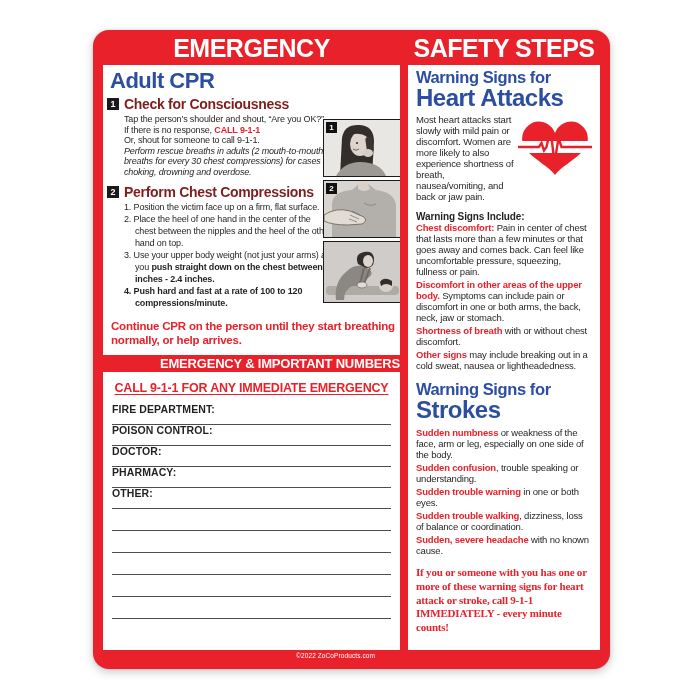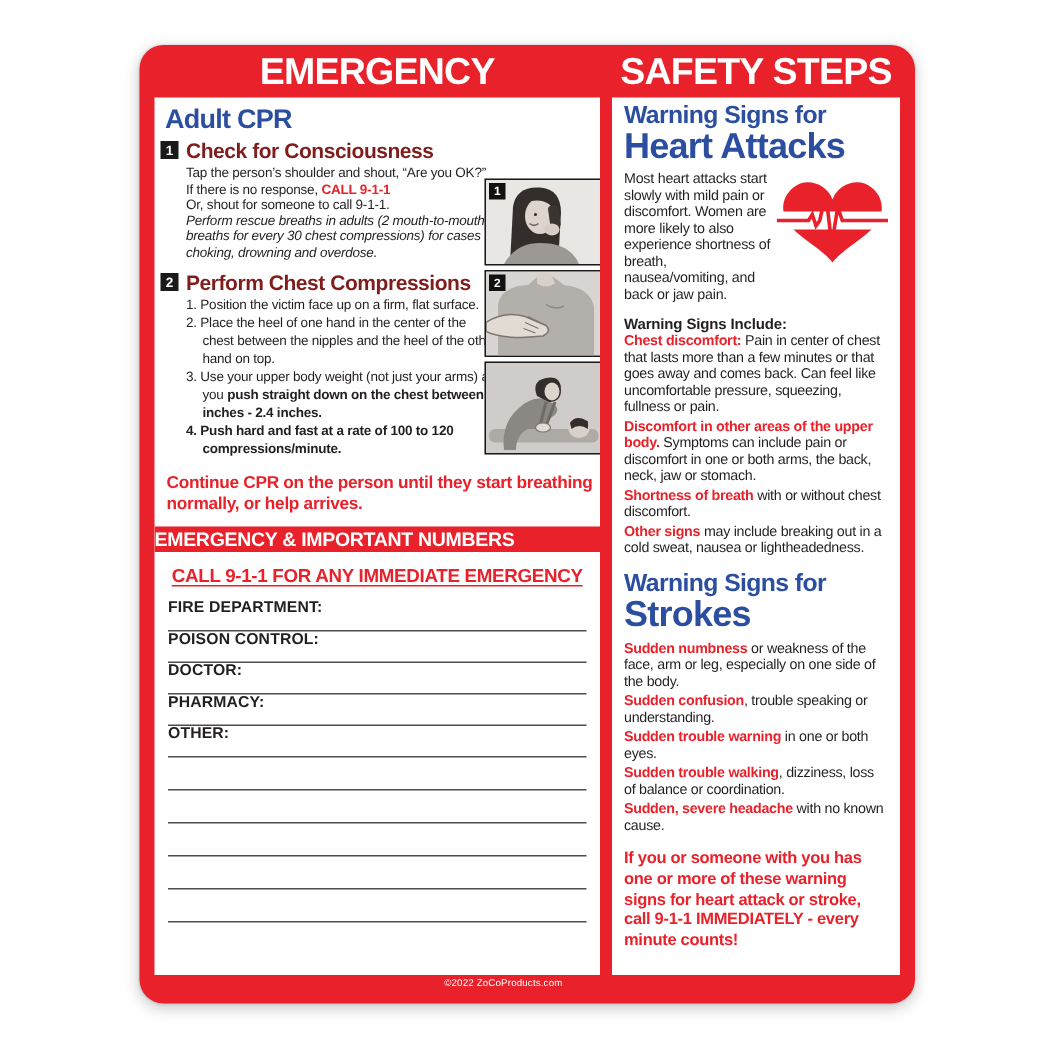--- a/index.html
+++ b/index.html
@@ -20,7 +20,7 @@
                color:#fff; font-size:6.5px; letter-spacing:0.1px; }
 
   
-  .cpr-title { color:#2b4ea1; font-weight:bold; font-size:18px; line-height:1.0;
+  .cpr-title { color:#2b4ea1; font-weight:bold; font-size:22px; line-height:1.0;
                margin:5px 0 4px 7px; letter-spacing:-0.5px; }
   .step-head { display:flex; align-items:center; gap:5px; margin:0 0 2px 4px; }
   .step-head.second { margin-top:6px; }

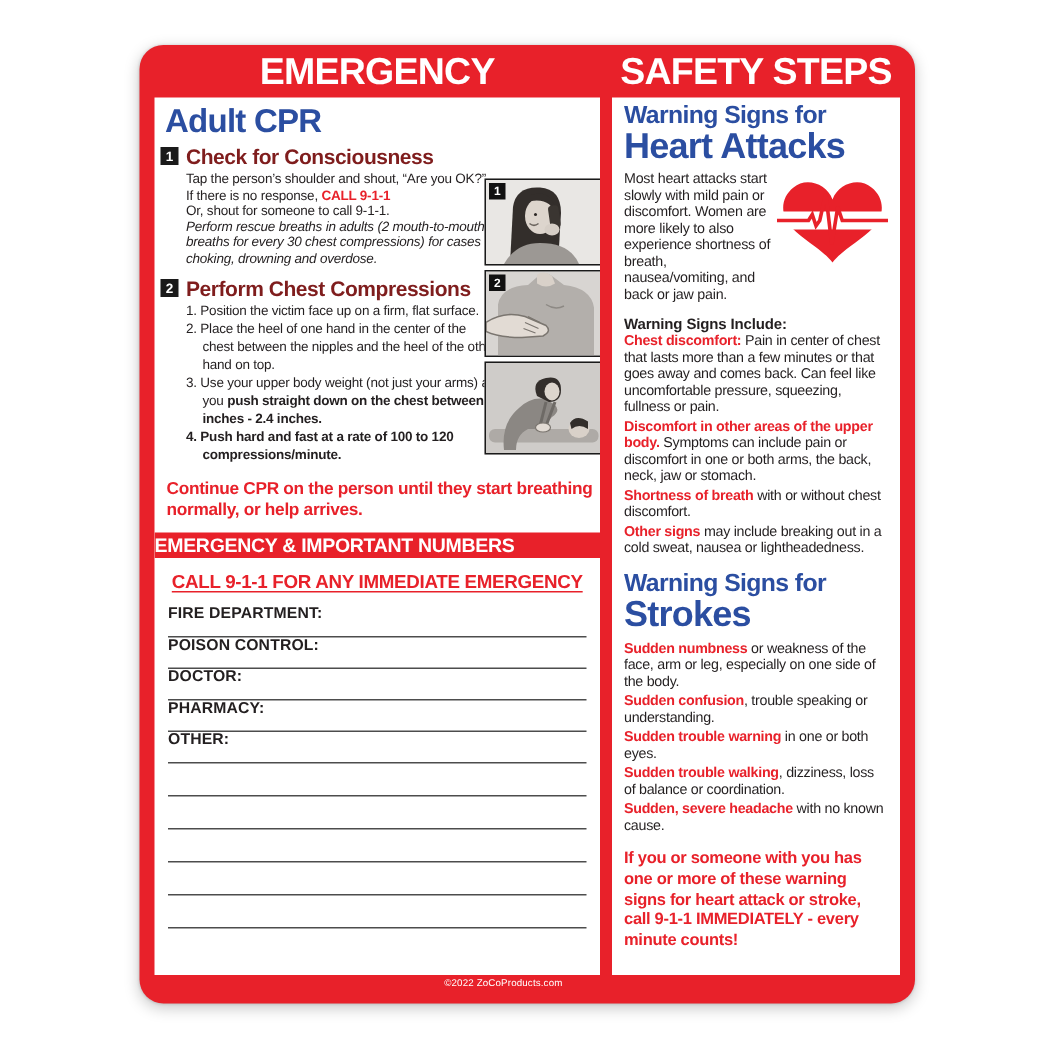--- a/index.html
+++ b/index.html
@@ -35,7 +35,7 @@
   .continue-note { margin:9px 6px 0 8px; color:#e8212a; font-weight:bold; font-size:11.5px;
                    line-height:1.22; letter-spacing:-0.2px; width:286px; }
   .numbers-banner { margin-top:8px; width:100%; height:17px; background:#e8212a; color:#fff;
-                    font-weight:bold; font-size:13px; text-align:left; line-height:17px; letter-spacing:-0.2px; }
+                    font-weight:bold; font-size:13px; text-align:right; line-height:17px; letter-spacing:-0.2px; }
   .call-notice { margin-top:9px; text-align:center; color:#e8212a; font-weight:bold; font-size:12.5px;
                  text-decoration:underline; text-underline-offset:2px; letter-spacing:-0.2px; }
   .fields { margin:9px 9px 0 9px; }

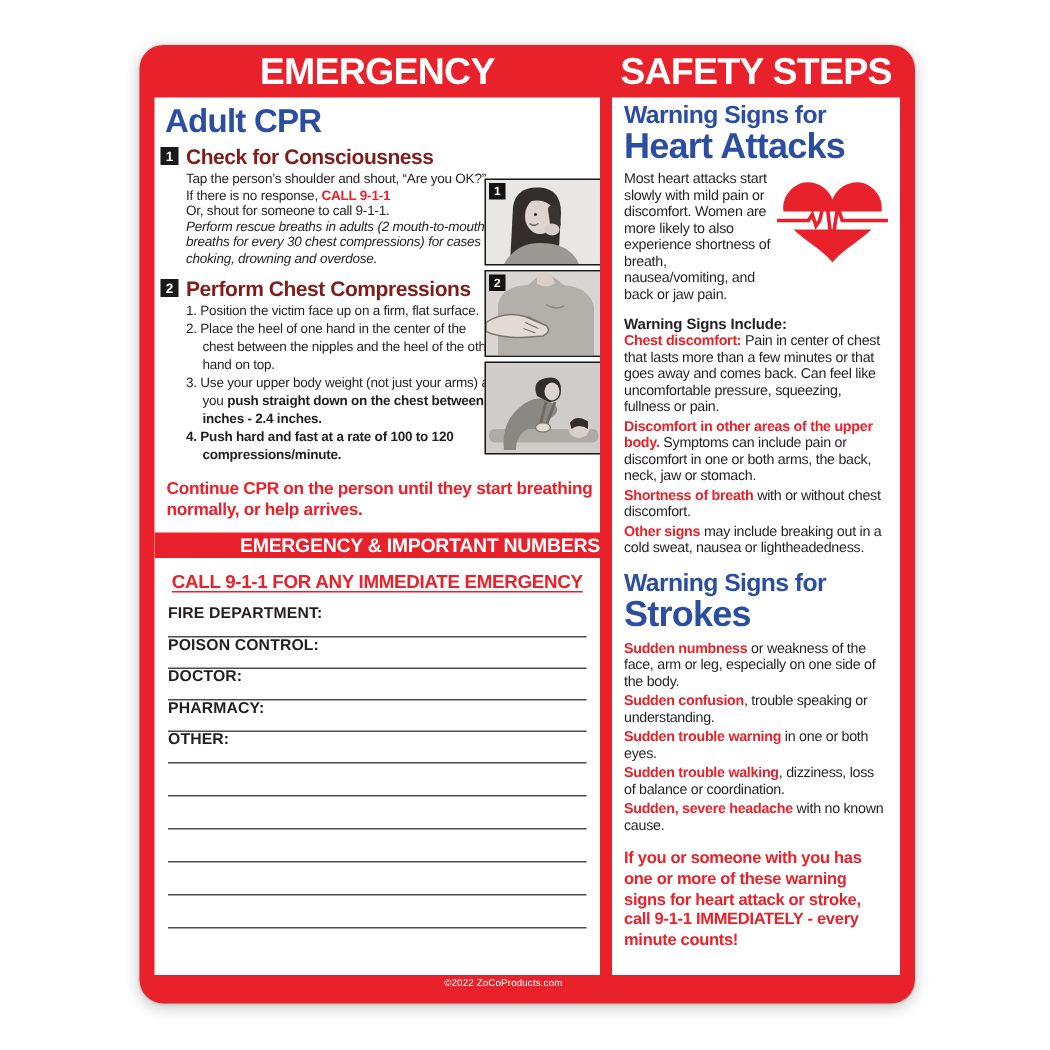--- a/index.html
+++ b/index.html
@@ -59,7 +59,7 @@
   .sign { font-size:9.5px; line-height:1.16; letter-spacing:-0.18px; margin-bottom:2px; }
   .sign .lead { color:#e8212a; font-weight:bold; }
   .strokes-block { margin-top:10px; }
-  .rp-footer { margin-top:10px; color:#e8212a; font-weight:bold; font-size:11px; line-height:1.24; letter-spacing:-0.2px; }
+  .rp-footer { margin-top:10px; color:#e8212a; font-weight:bold; font-size:11px; line-height:1.24; letter-spacing:-0.2px;font-family:Liberation Serif, serif; }
 </style>
 </head>
 <body>

